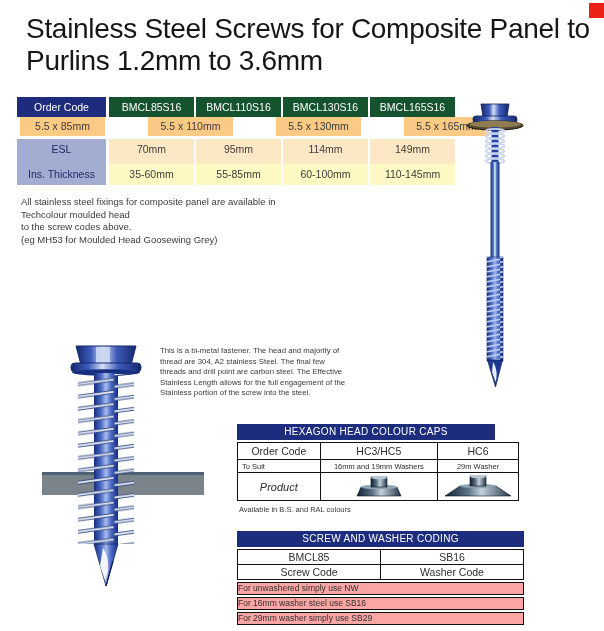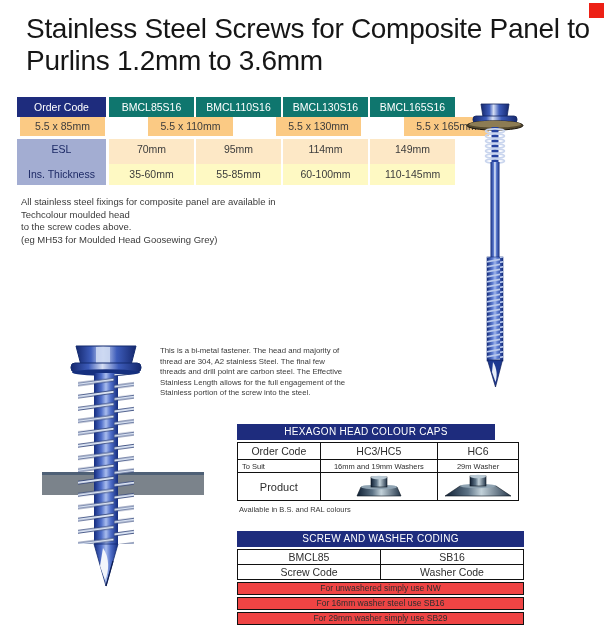--- a/index.html
+++ b/index.html
@@ -20,7 +20,7 @@
   .cell{width:85px;margin-left:2px;font-size:10.5px;color:#3c3c3c;}
   .cell.first{margin-left:3px;}
   .bg-navy{background:#1e2c7d;color:#ffffff !important;}
-  .bg-orange{background:#0f766e;color:#ffffff !important;}
+  .bg-orange{background:#14532d;color:#ffffff !important;}
   .bg-peri{background:#6f7db5;}
   .bg-periL{background:#a3add2;}
   .bg-lor{background:#fbca84;margin-left:43px;}

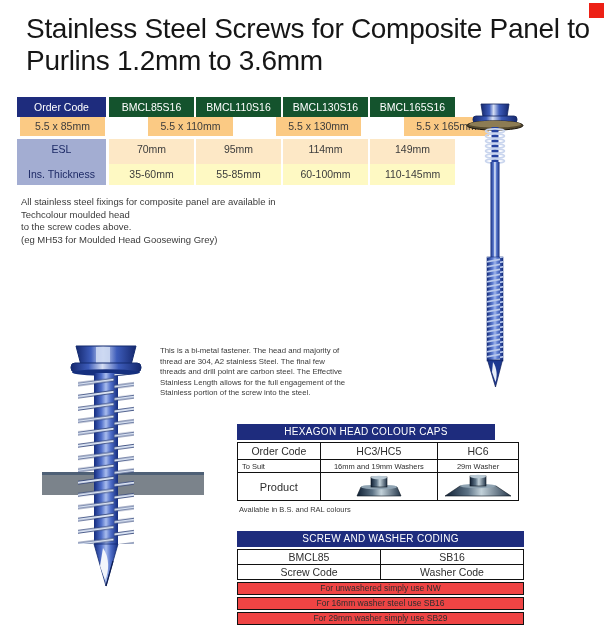--- a/index.html
+++ b/index.html
@@ -50,7 +50,7 @@
   #caps-table table{width:282px;margin-top:2px;}
   .caps-r1 td{height:16px;font-size:10.5px;}
   .caps-r2 td{height:12px;font-size:7.5px;}
-  .caps-r3 td{height:27px;font-size:11px;}
+  .caps-r3 td{height:27px;font-size:11px;font-style:italic;}
   td.left{text-align:left;padding-left:4px;}
   #caps-caption{left:239px;top:505px;font-size:7.5px;color:#3a3a3a;}
 

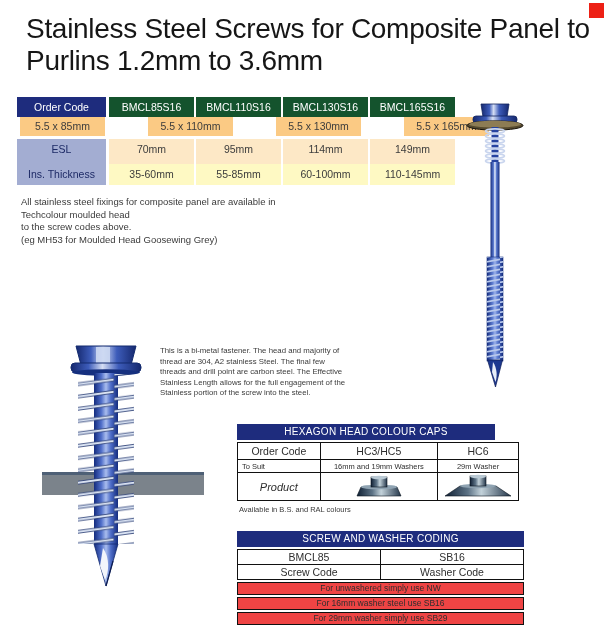--- a/index.html
+++ b/index.html
@@ -57,7 +57,7 @@
   #code-table{left:237px;top:531px;width:287px;}
   #code-table table{width:287px;margin-top:2px;}
   #code-table td{height:14px;font-size:10.5px;width:50%;}
-  .strip{margin-top:2px;border:1px solid #111;height:11px;line-height:11px;font-size:8.5px;text-align:center;color:#2e2e2e;background:#ef4444;}
+  .strip{margin-top:2px;border:1px solid #111;height:11px;line-height:11px;font-size:8.5px;text-align:left;color:#2e2e2e;background:#fca5a5;}
 </style>
 </head>
 <body>

